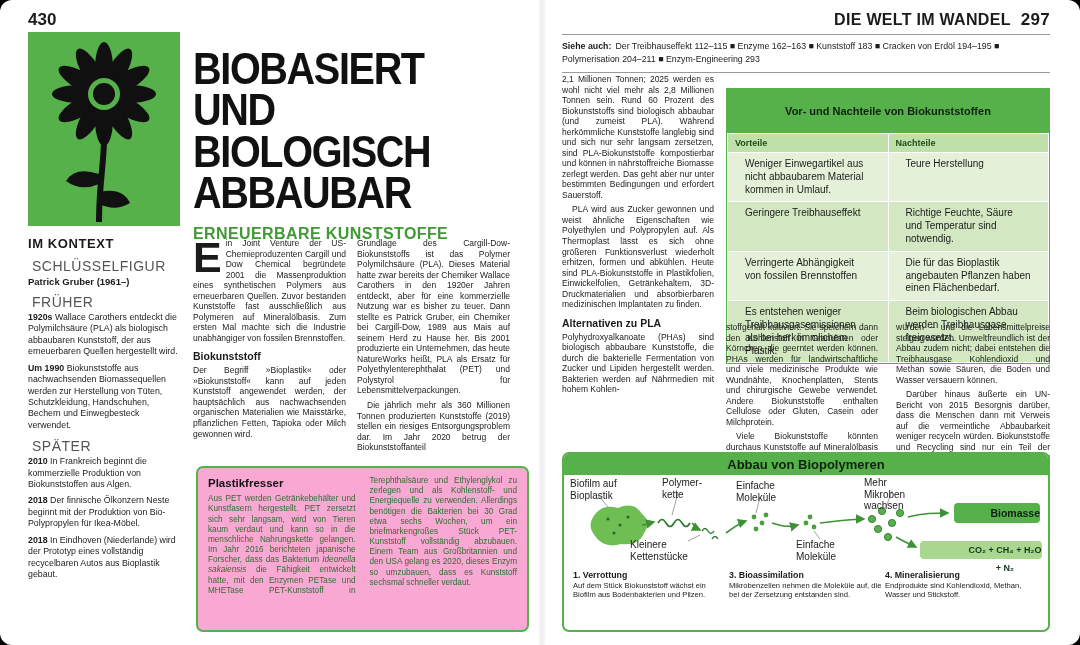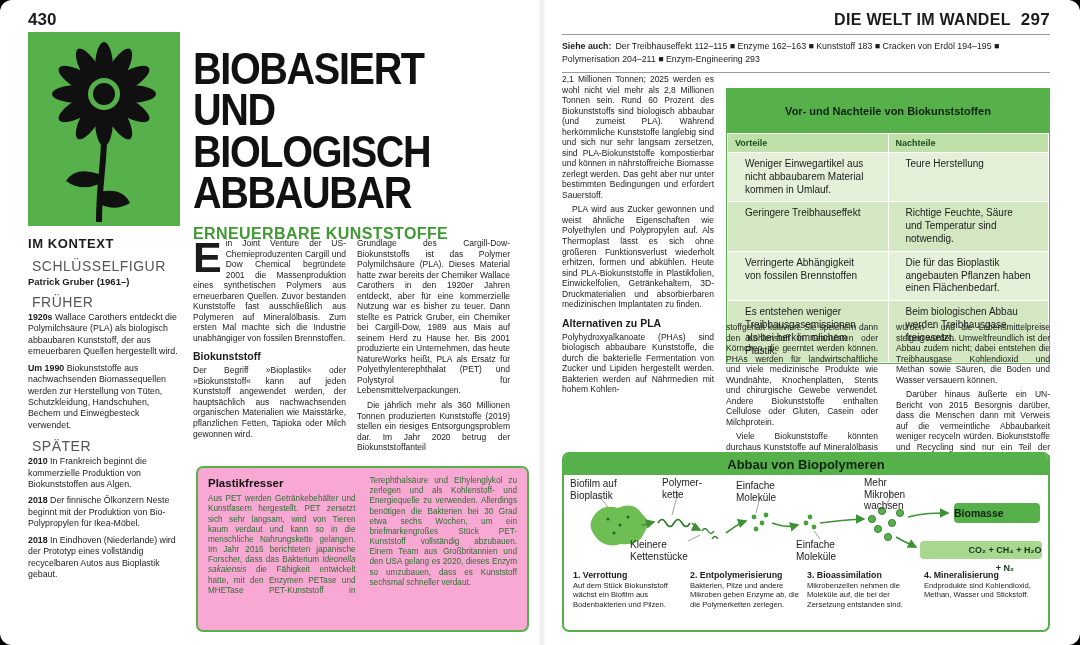--- a/index.html
+++ b/index.html
@@ -65,7 +65,7 @@
   .canvas { position:relative; width:484px; height:92px; }
   .dlabel { position:absolute; font-size:10px; line-height:1.15; color:#222; }
   .biomasse-box { position:absolute; left:390px; top:28px; width:86px; height:20px; background:#57b14b;
-                  border-radius:4px; color:#0d230d; font-weight:bold; font-size:10.5px; text-align:left; line-height:20px; }
+                  border-radius:4px; color:#0d230d; font-weight:bold; font-size:10.5px; text-align:right; line-height:20px; }
   .formula-box { position:absolute; left:356px; top:66px; width:122px; height:18px; background:#aad790;
                  border-radius:4px; color:#14381a; font-weight:bold; font-size:9px; text-align:center; line-height:18px;padding-left:48px; }
   .steps { display:flex; gap:2px; padding:3px 9px 6px; }

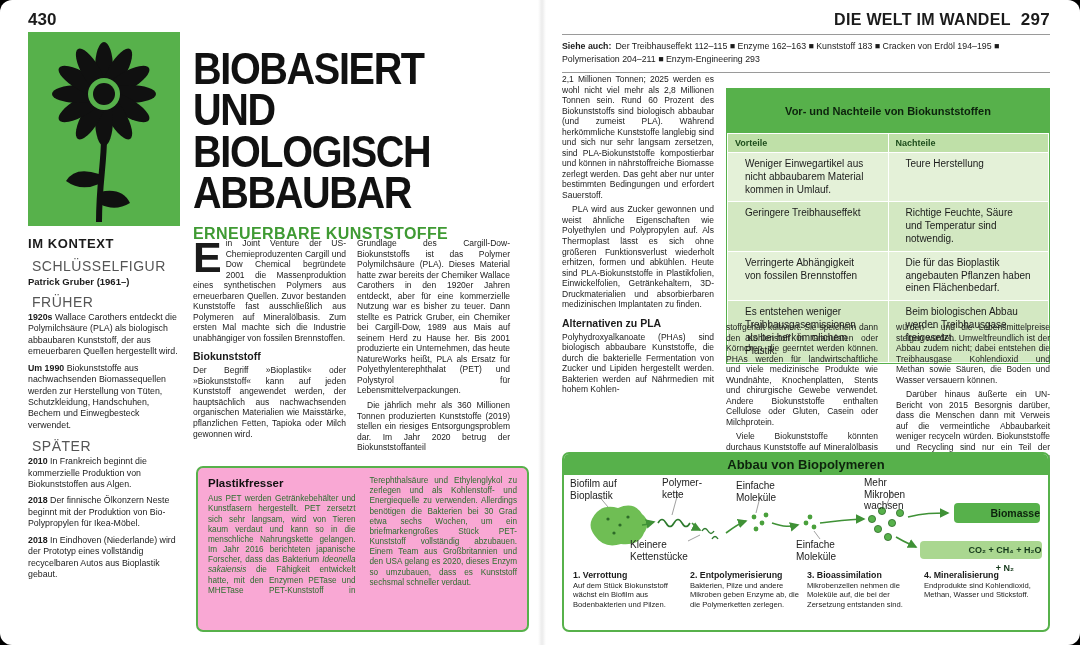--- a/index.html
+++ b/index.html
@@ -267,10 +267,6 @@
         <div class="step-text">Auf dem Stück Biokunststoff wächst ein Biofilm aus Bodenbakterien und Pilzen.</div>
       </div>
       <div class="step">
-        <div class="step-title">2. Entpolymerisierung</div>
-        <div class="step-text">Bakterien, Pilze und andere Mikroben geben Enzyme ab, die die Polymerketten zerlegen.</div>
-      </div>
-      <div class="step">
         <div class="step-title">3. Bioassimilation</div>
         <div class="step-text">Mikrobenzellen nehmen die Moleküle auf, die bei der Zersetzung entstanden sind.</div>
       </div>

